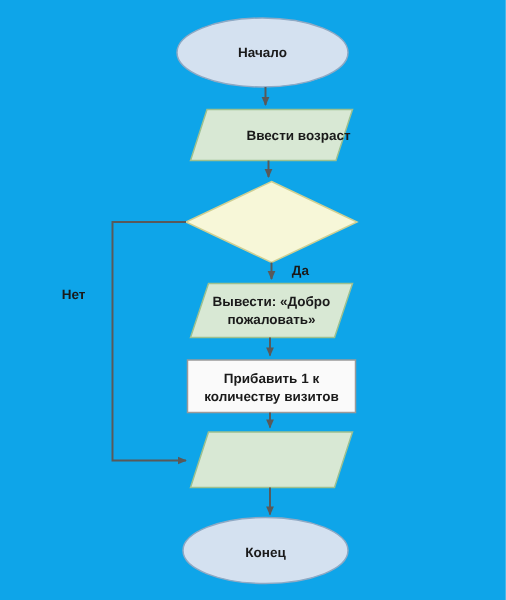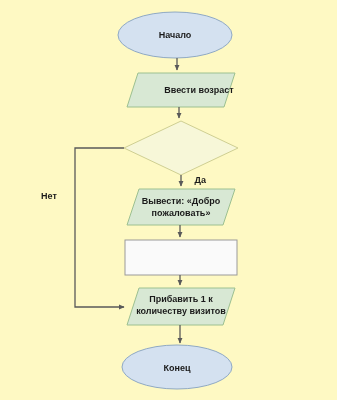--- a/index.html
+++ b/index.html
@@ -18,7 +18,7 @@
     position: relative;
     width: 337px;
     height: 400px;
-    background: #fef9c3;
+    background: #0ea5e9;
   }
   #flow-svg {
     position: absolute;

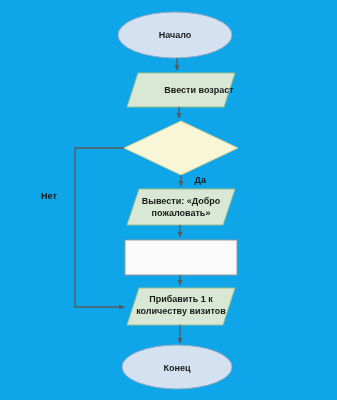--- a/index.html
+++ b/index.html
@@ -100,7 +100,7 @@
 
   <div class="node-label" style="left:131px; top:189px; width:100px; height:36px;">Вывести: «Добро пожаловать»</div>
 
-  <div class="node-label" style="left:127px; top:240px; width:108px; height:35px;margin-top:47px;">Прибавить 1 к количеству визитов</div>
+  <div class="node-label" style="left:127px; top:240px; width:108px; height:35px;">Прибавить 1 к количеству визитов</div>
 
 
   <div class="node-label" style="left:122px; top:345px; width:110px; height:45px;">Конец</div>

